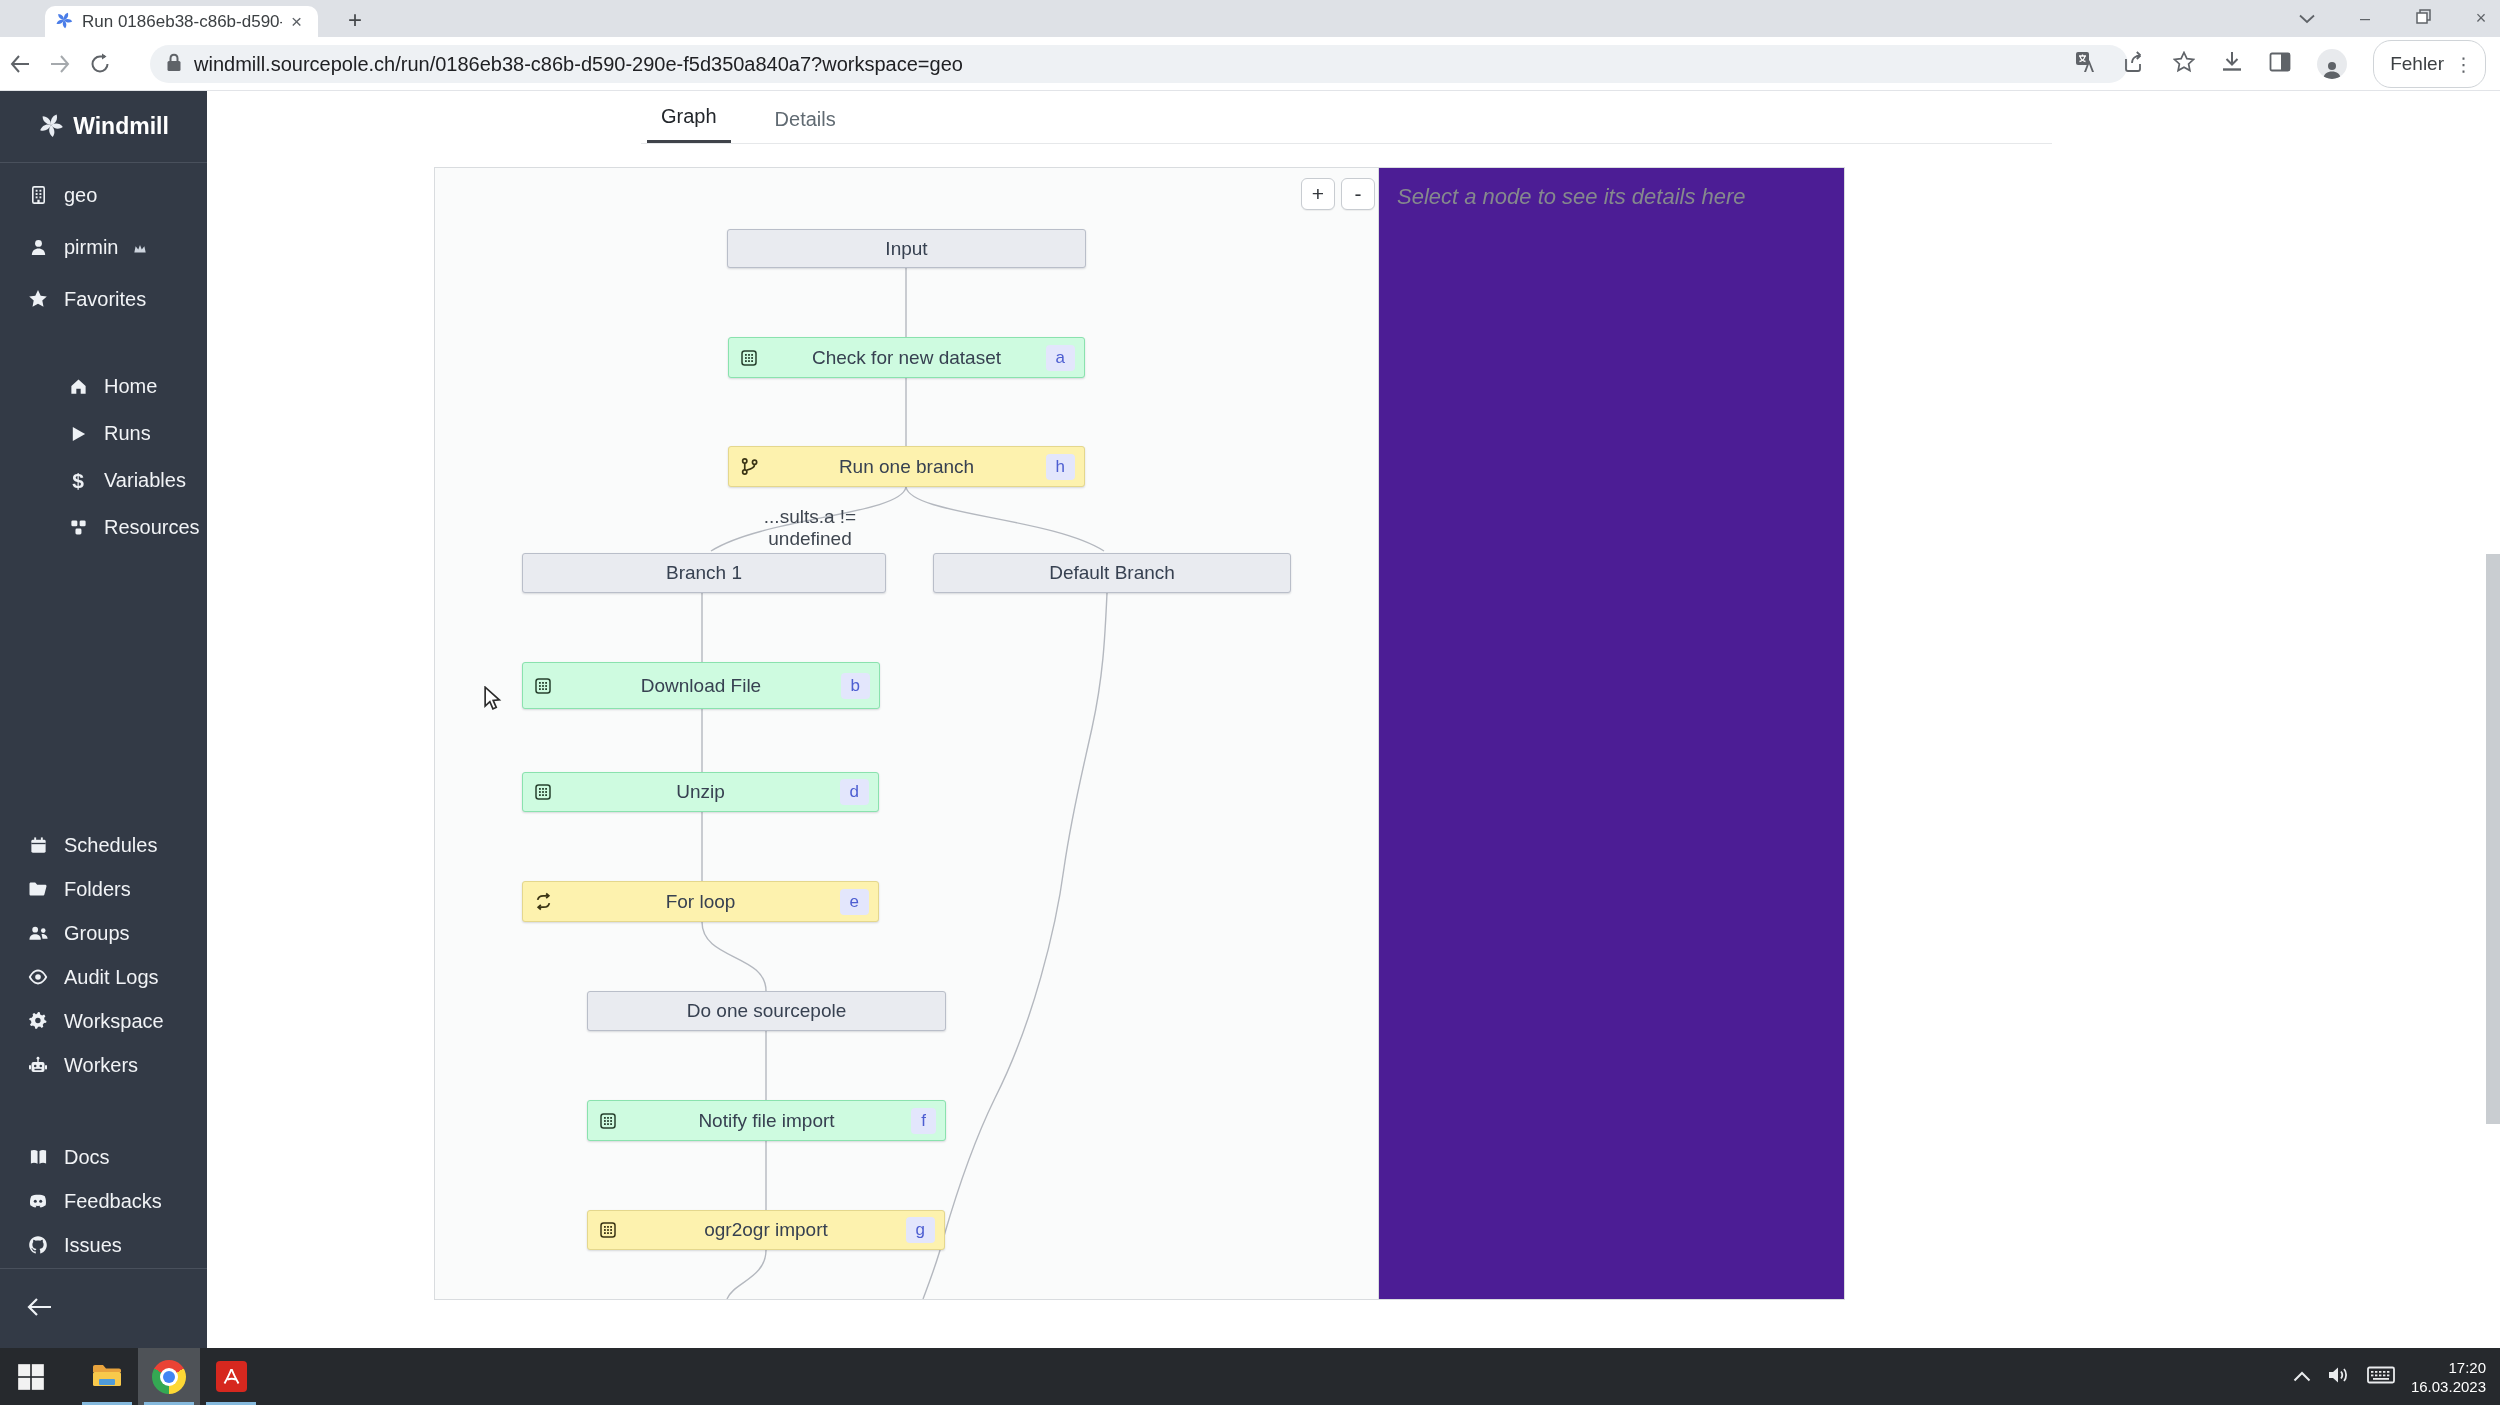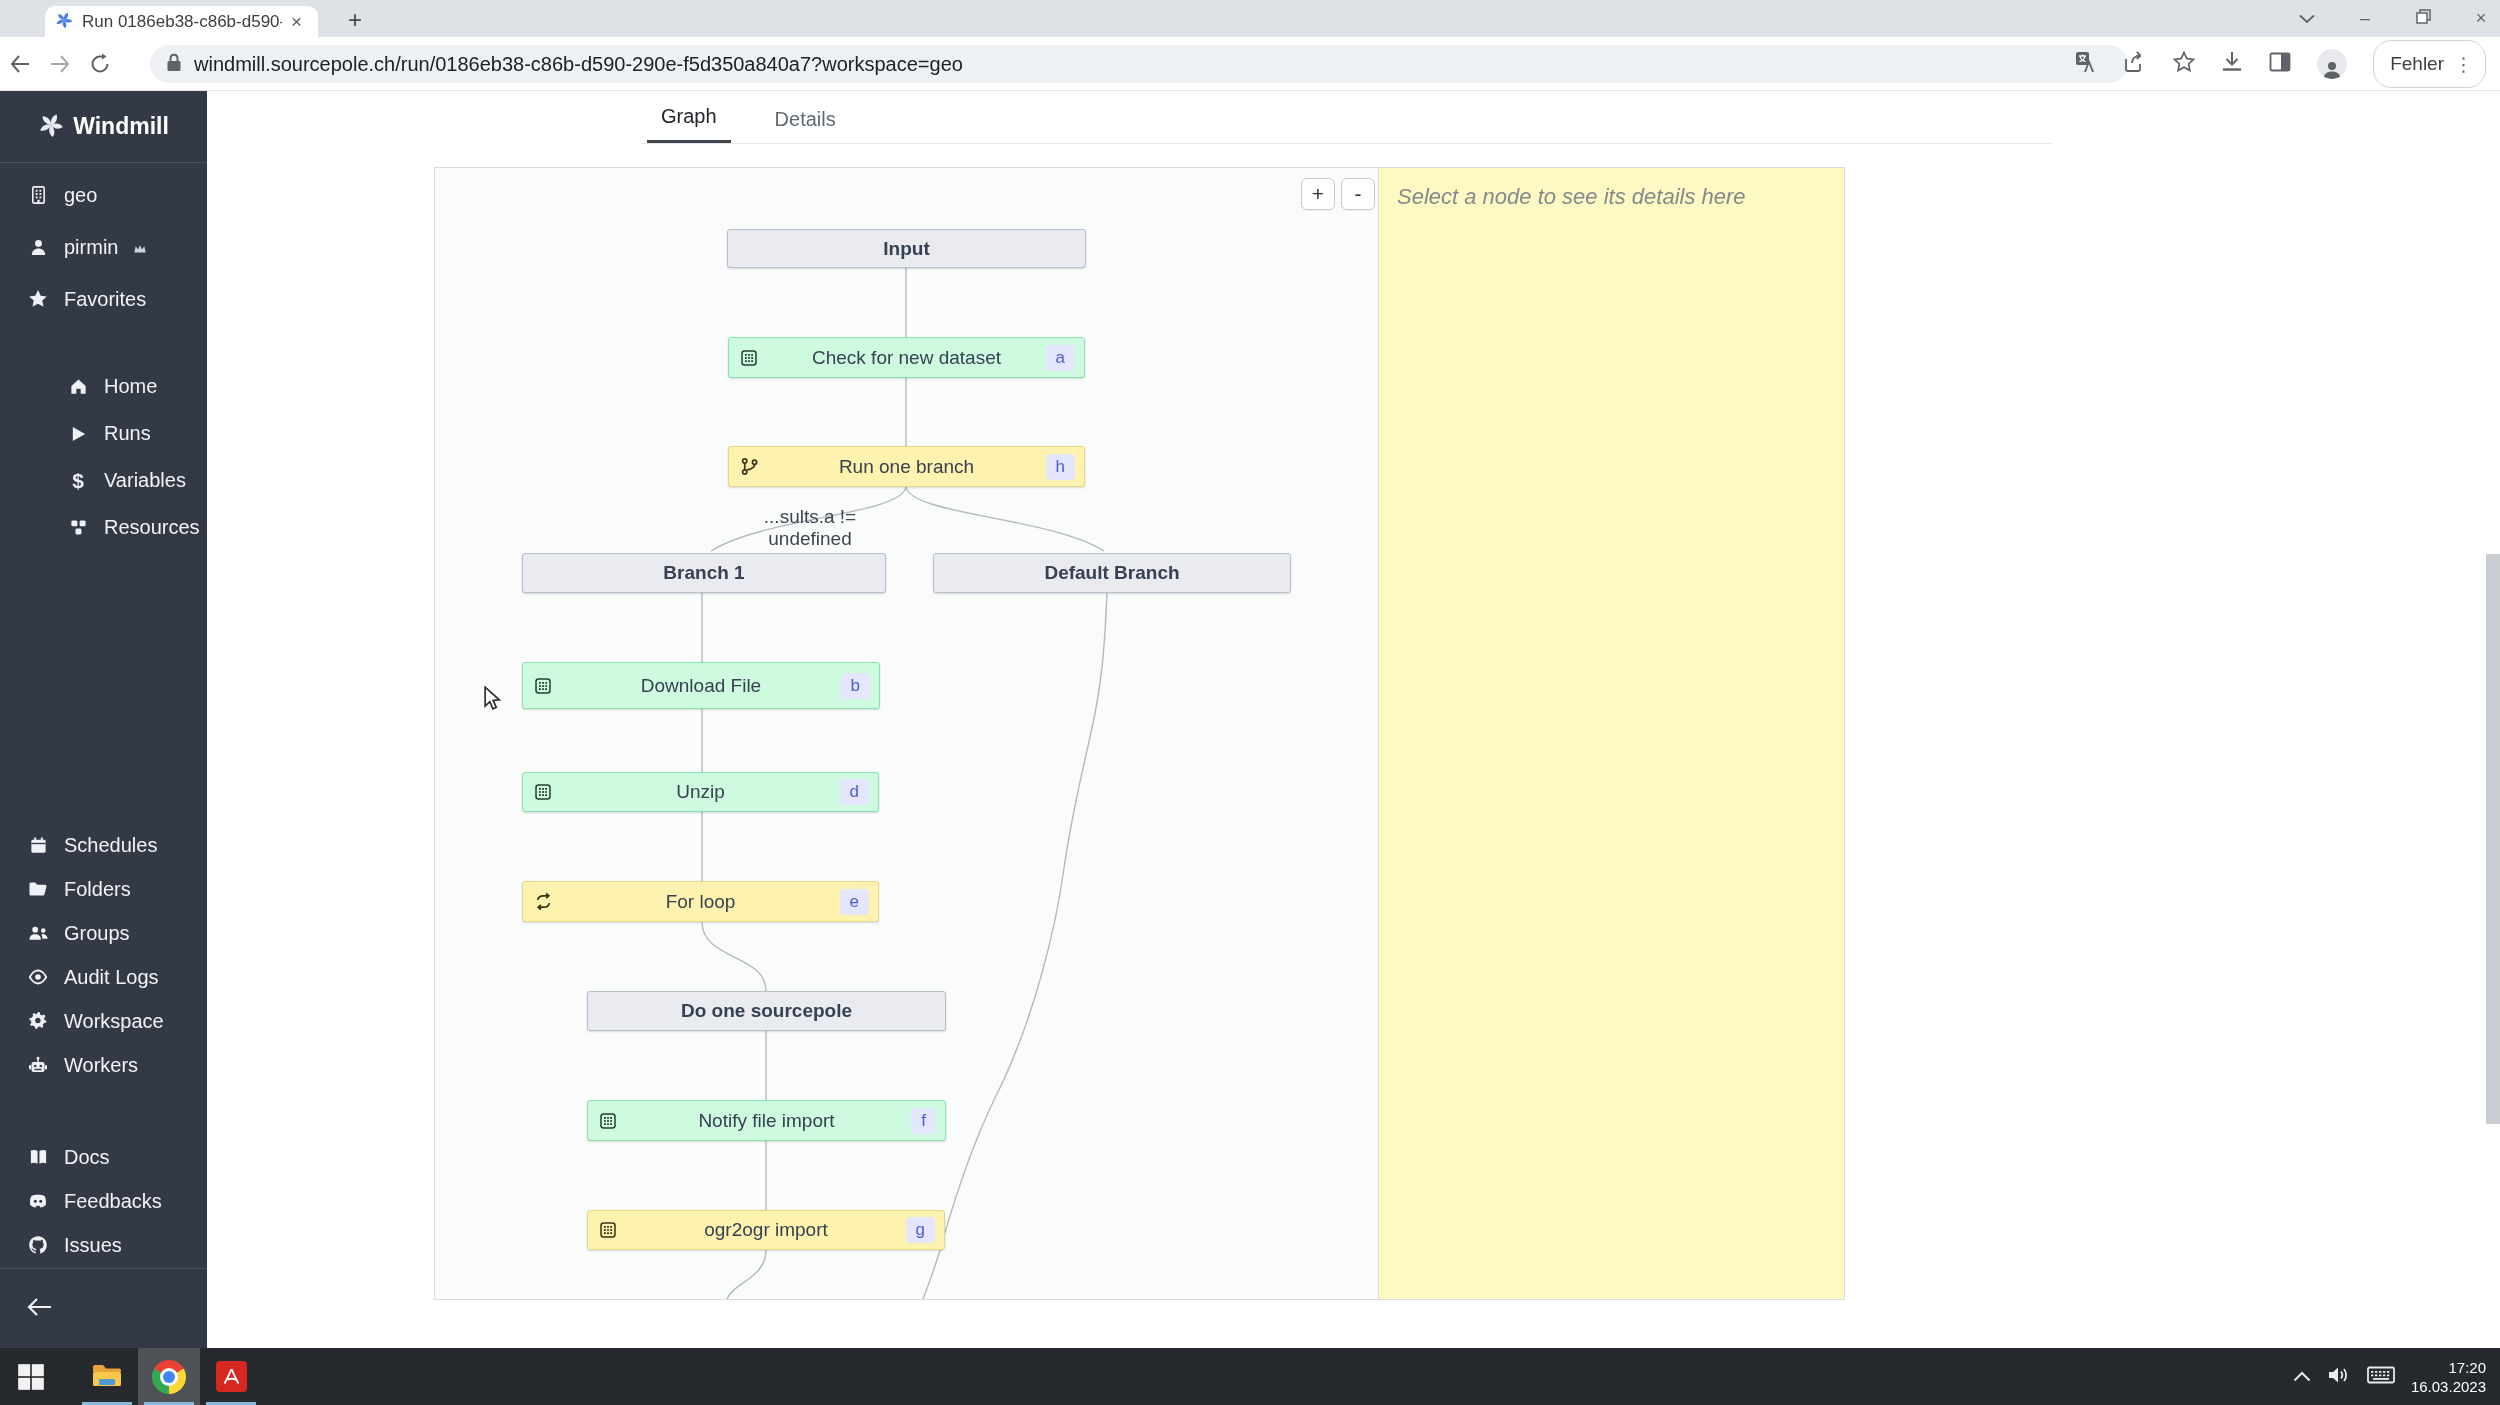--- a/index.html
+++ b/index.html
@@ -69,7 +69,7 @@
              border-radius:6px; display:flex; align-items:center; justify-content:center; font-size:21px;
              color:#33373c; box-shadow:0 1px 1px rgba(0,0,0,.06); }
 
-  .details-panel { position:absolute; left:1379px; top:76px; width:466px; height:1133px; background:#fef9c3;
+  .details-panel { position:absolute; left:1379px; top:76px; width:466px; height:1133px; background:#4c1d95;
                    border-top:1px solid #d9dcdf; border-right:1px solid #d9dcdf; border-bottom:1px solid #d9dcdf;
                    padding:16px 18px; }
   .details-ph { font-size:22px; font-style:italic; color:#85898d; }

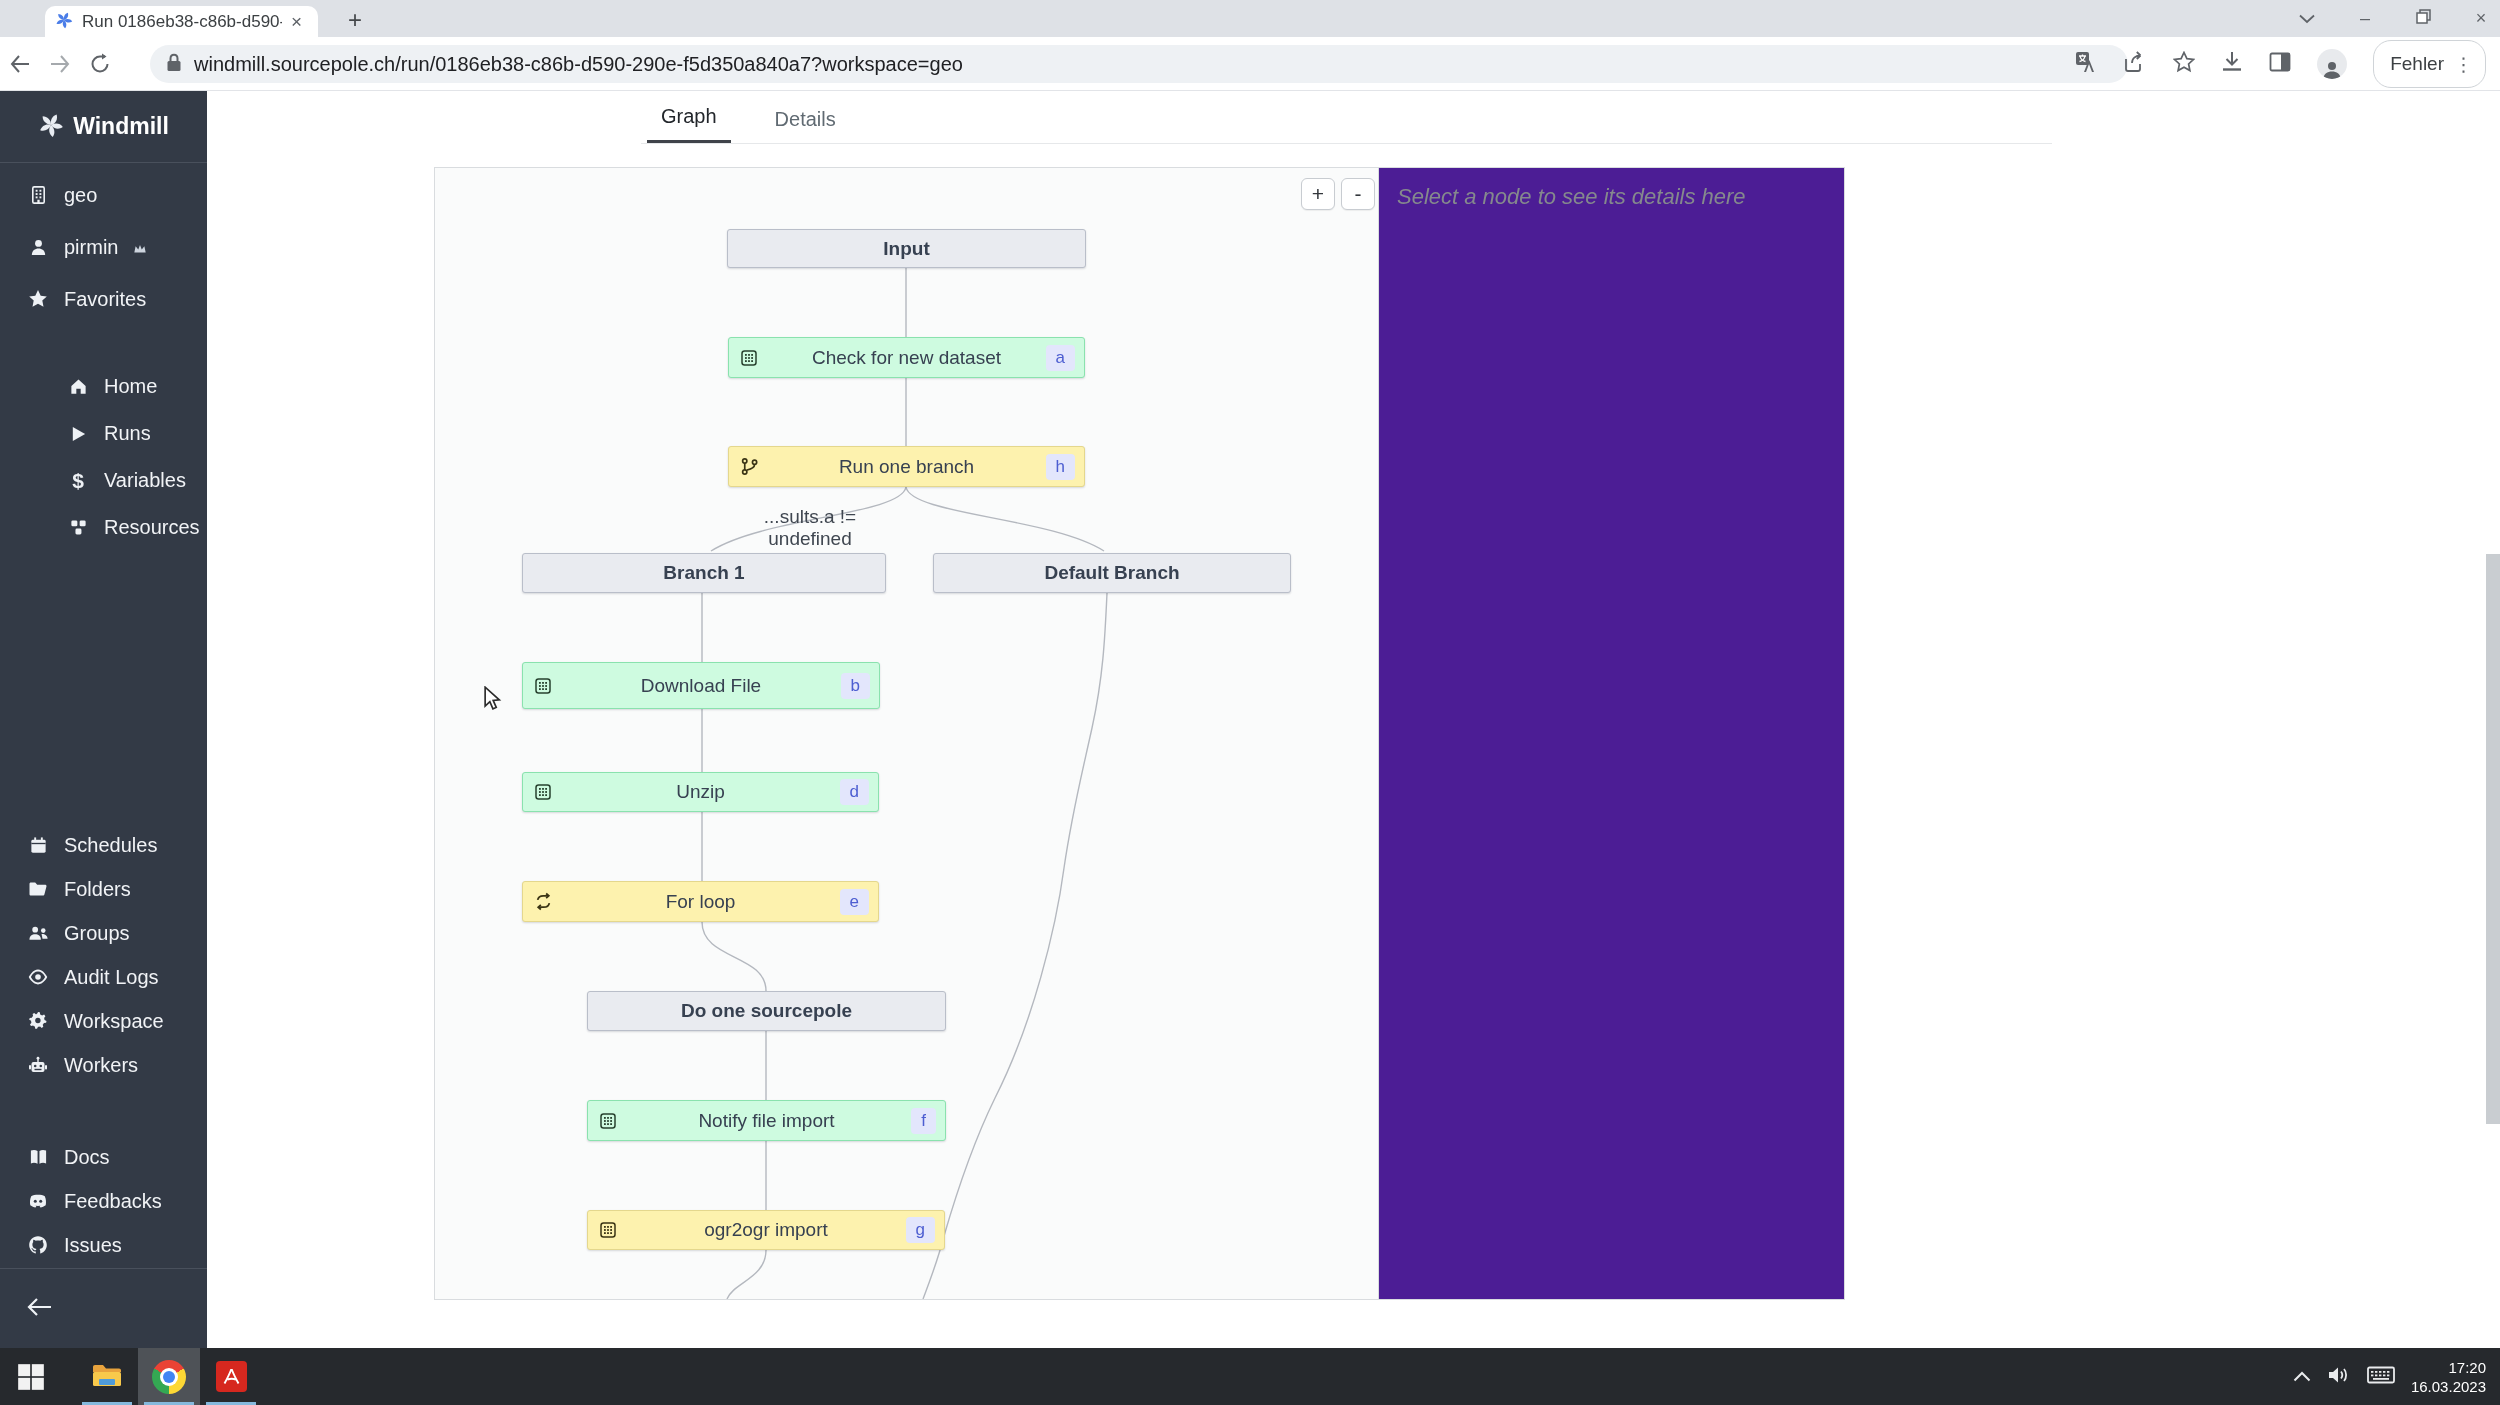--- a/index.html
+++ b/index.html
@@ -60,7 +60,7 @@
   .node .nicon { position:absolute; left:11px; display:flex; }
   .node .nbadge { position:absolute; right:9px; background:#e3e6fc; color:#4d5ed1; border-radius:4px;
                   padding:3px 10px; font-size:17px; }
-  .gray  { background:#e9ebf0; border:1px solid #b9bec9;font-weight:bold; }
+  .gray  { background:#e9ebf0; border:1px solid #b9bec9; }
   .green { background:#cefbe0; border:1px solid #8ae2ae; }
   .yellow{ background:#fdf2ae; border:1px solid #e4d78d; }
   .cond-label { position:absolute; left:285px; top:338px; width:180px; text-align:center;

